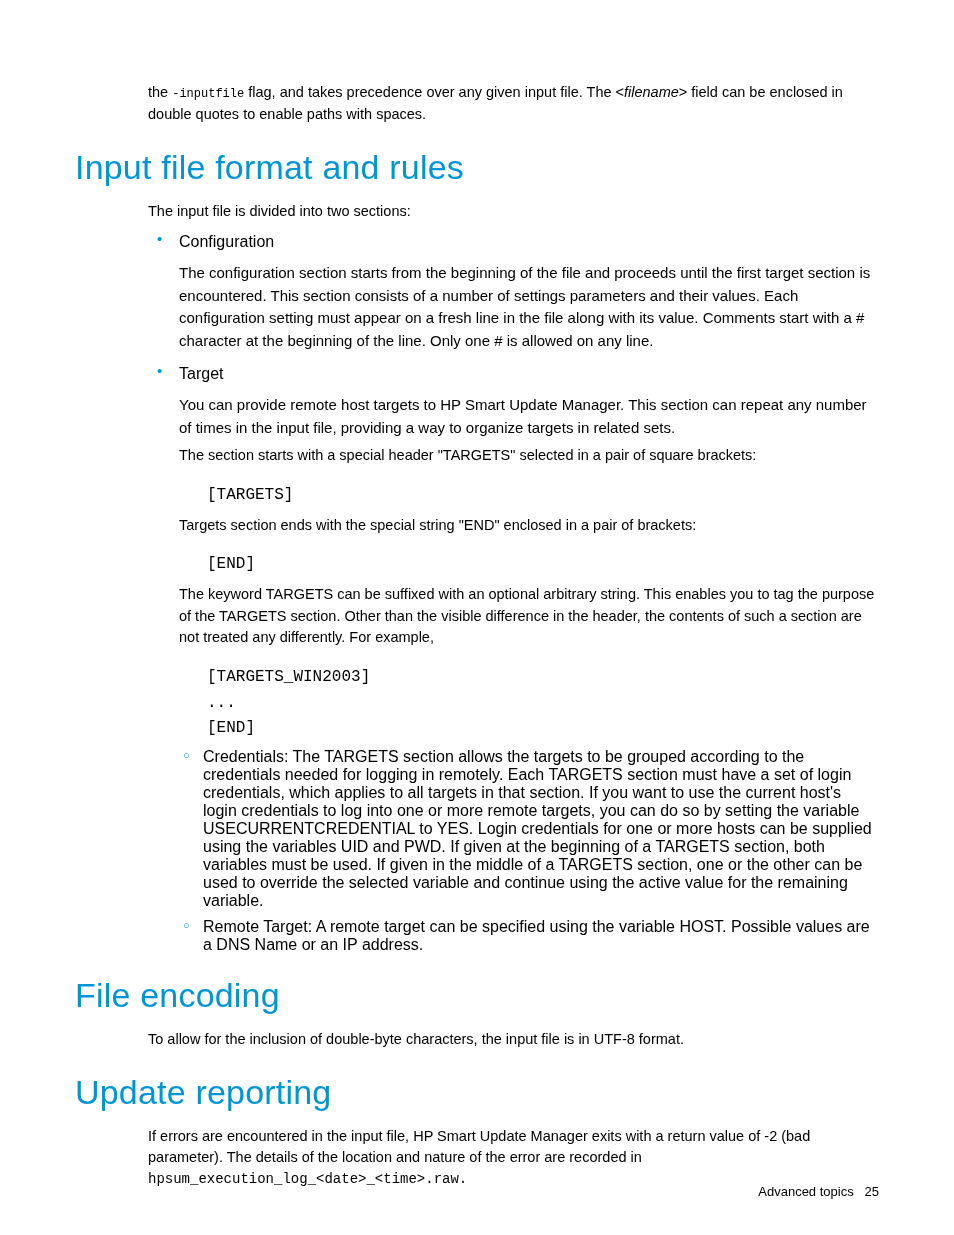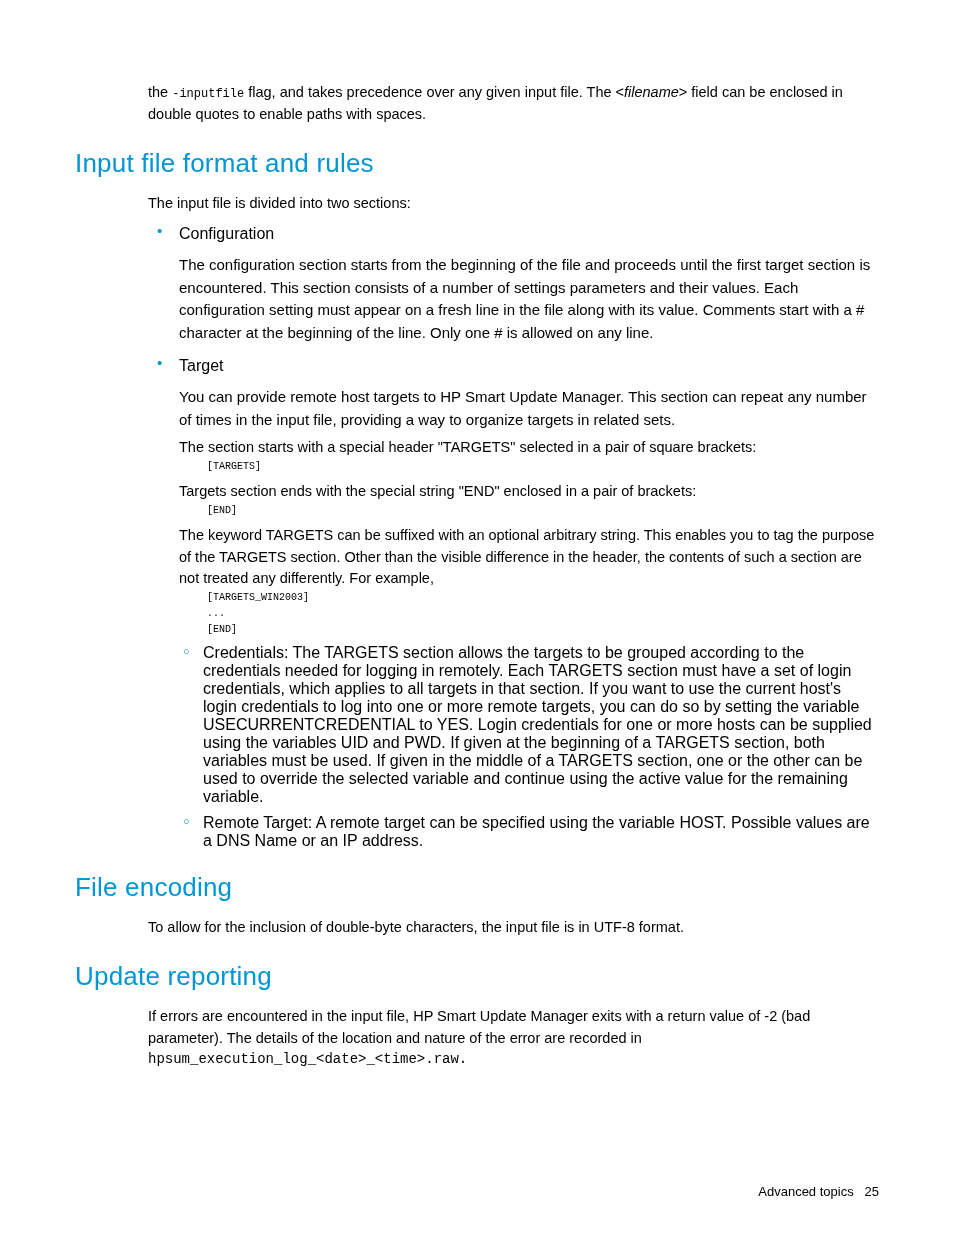--- a/index.html
+++ b/index.html
@@ -25,7 +25,7 @@
   h2 {
     font-family: Arial, Helvetica, sans-serif;
     font-weight: 400;
-    font-size: 26px;
+    font-size: 34px;
     color: #0096d6;
     margin-bottom: 14px;
     letter-spacing: 0.2px;

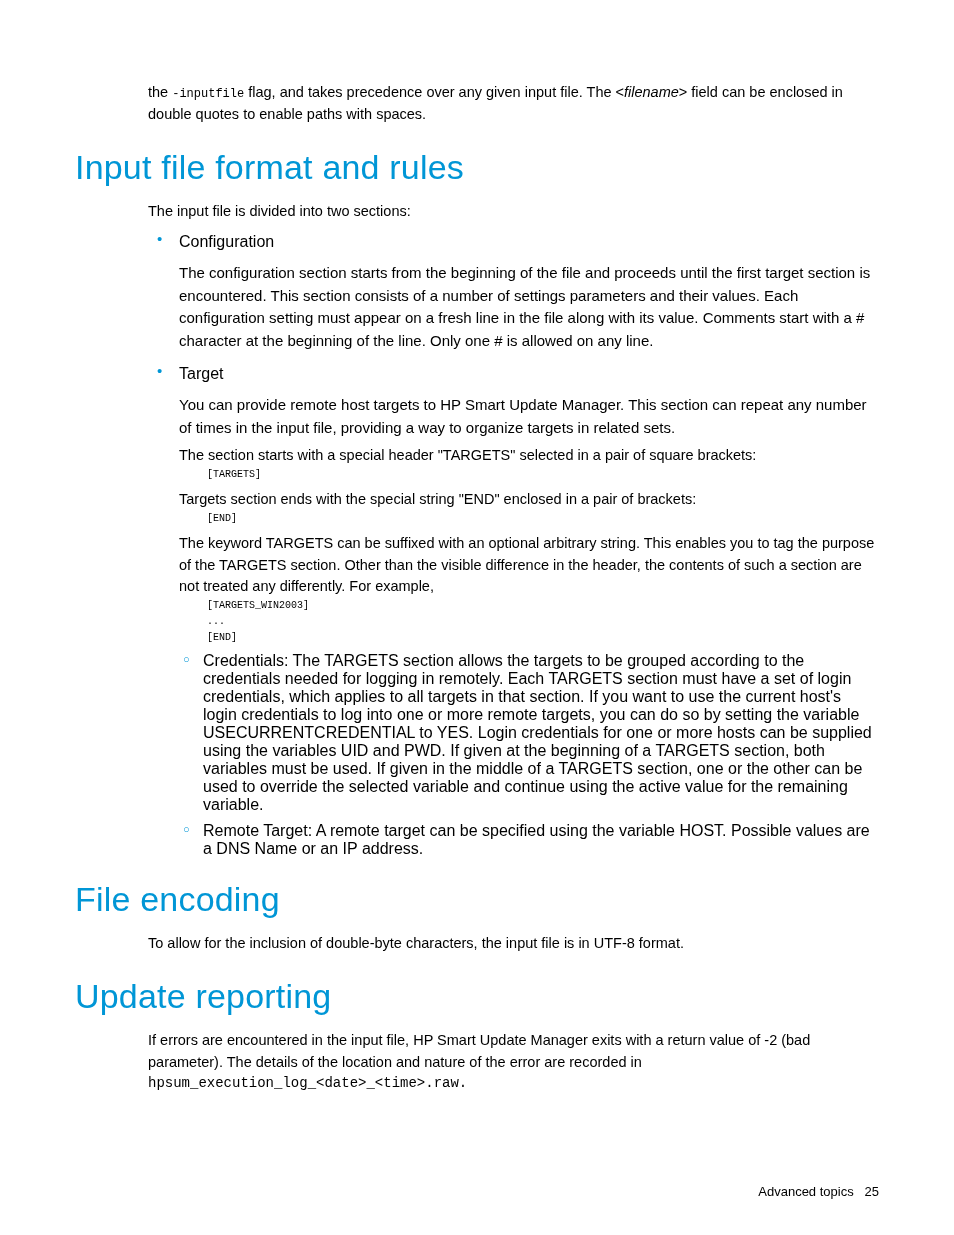--- a/index.html
+++ b/index.html
@@ -78,9 +78,9 @@
   }
   .code-block {
     font-family: "Courier New", monospace;
-    font-size: 10px;
+    font-size: 16px;
     margin-left: 28px;
-    margin-top: 0;
+    margin-top: 16px;
     margin-bottom: 4px;
     line-height: 1.6;
     white-space: pre;

